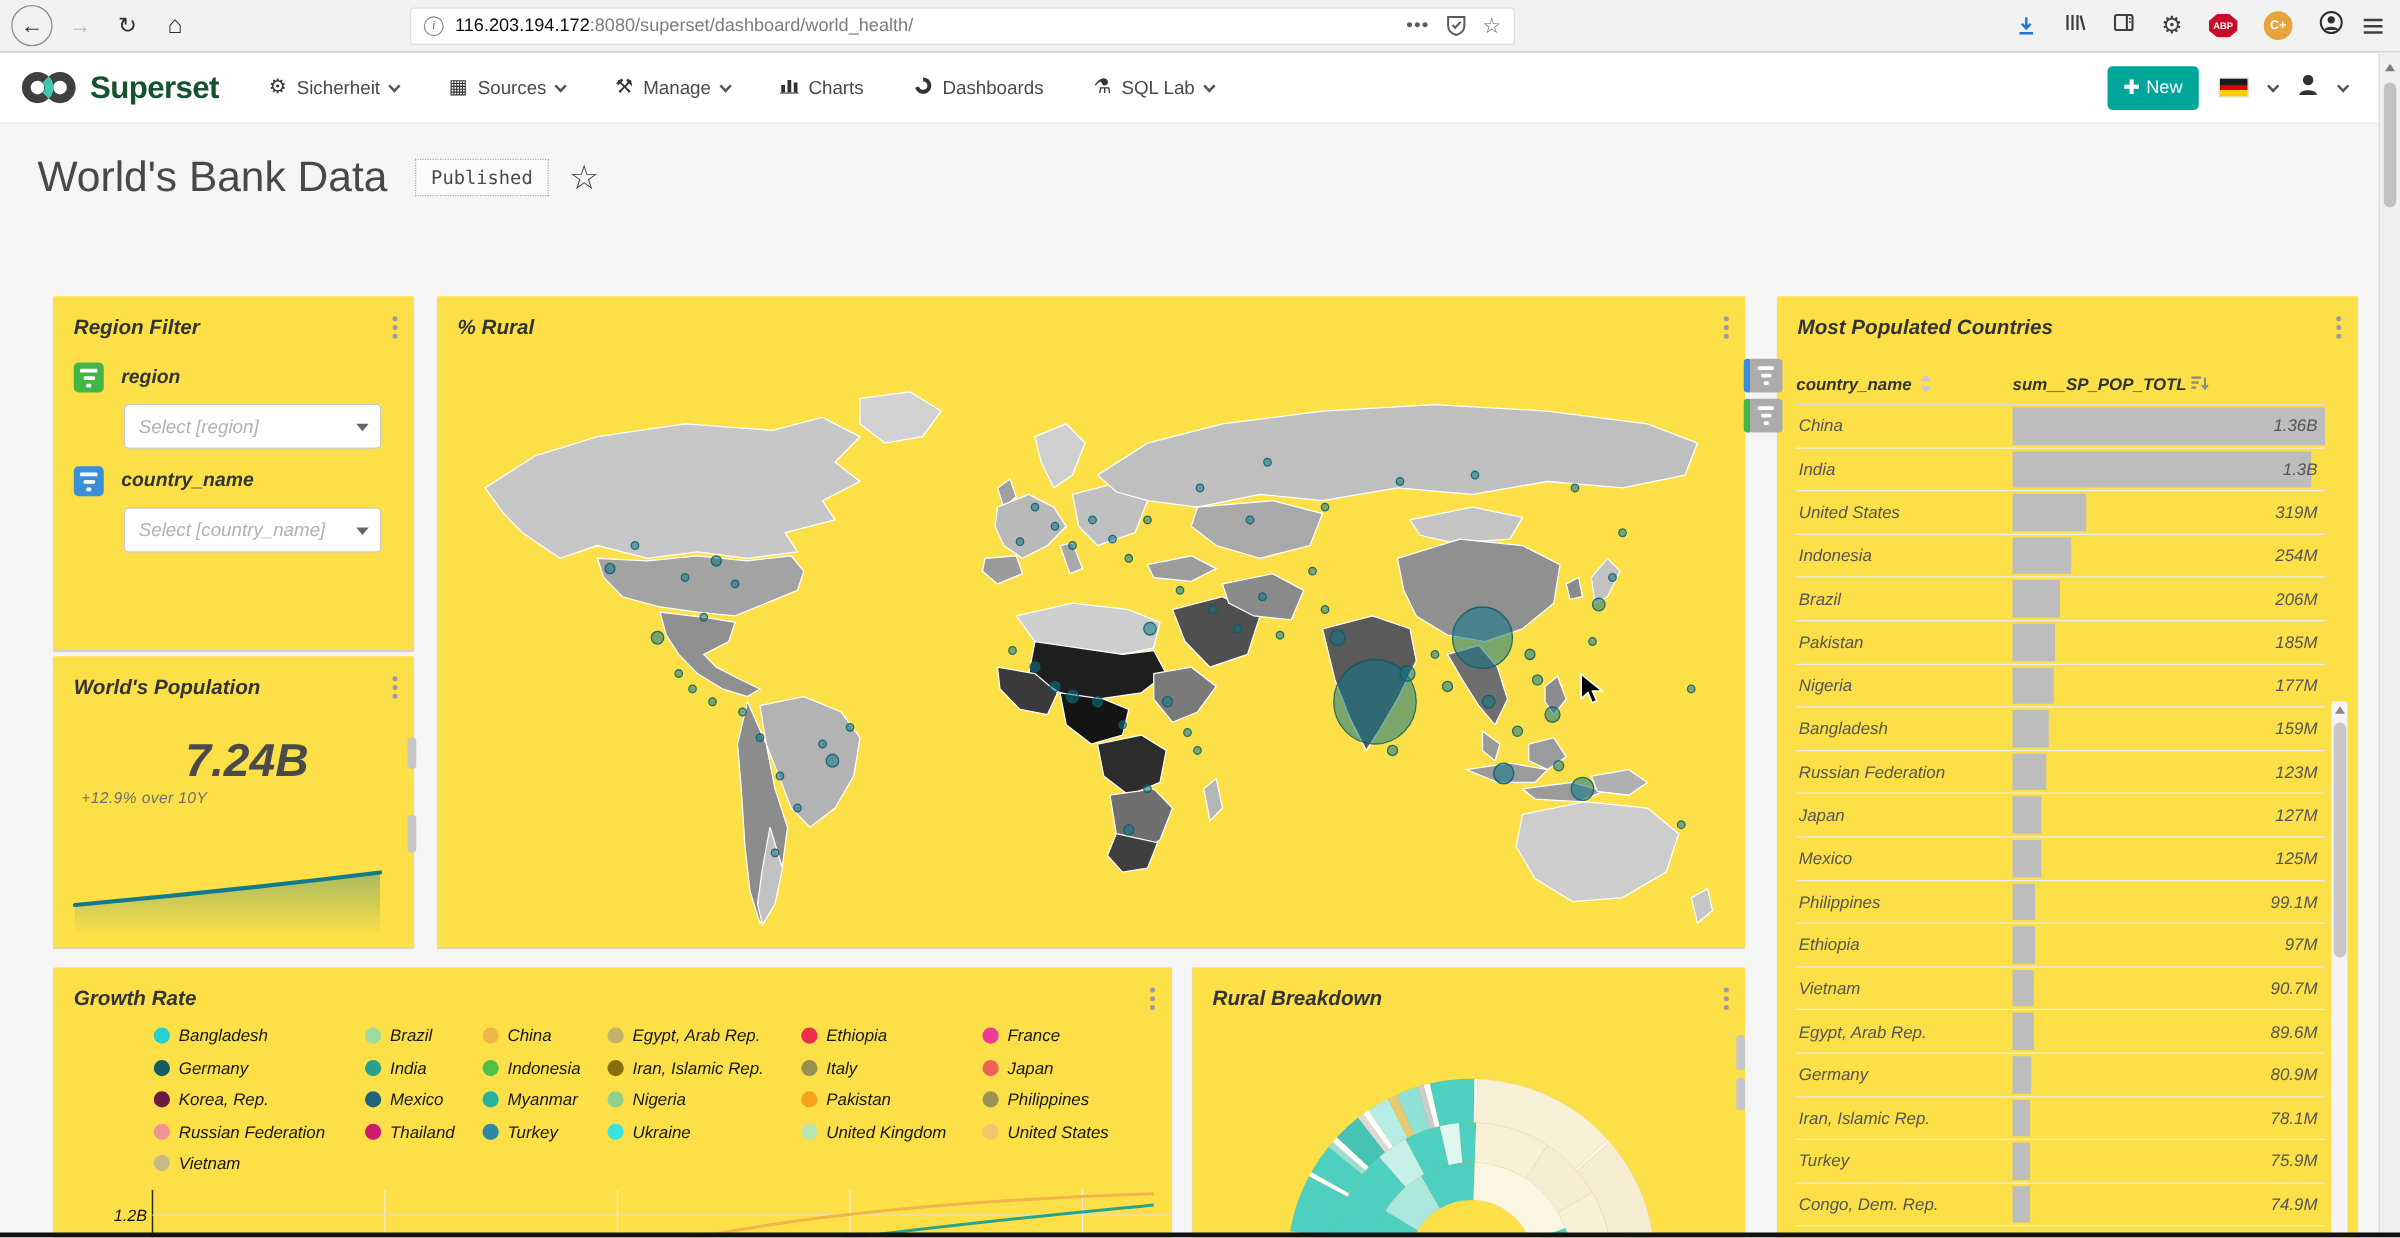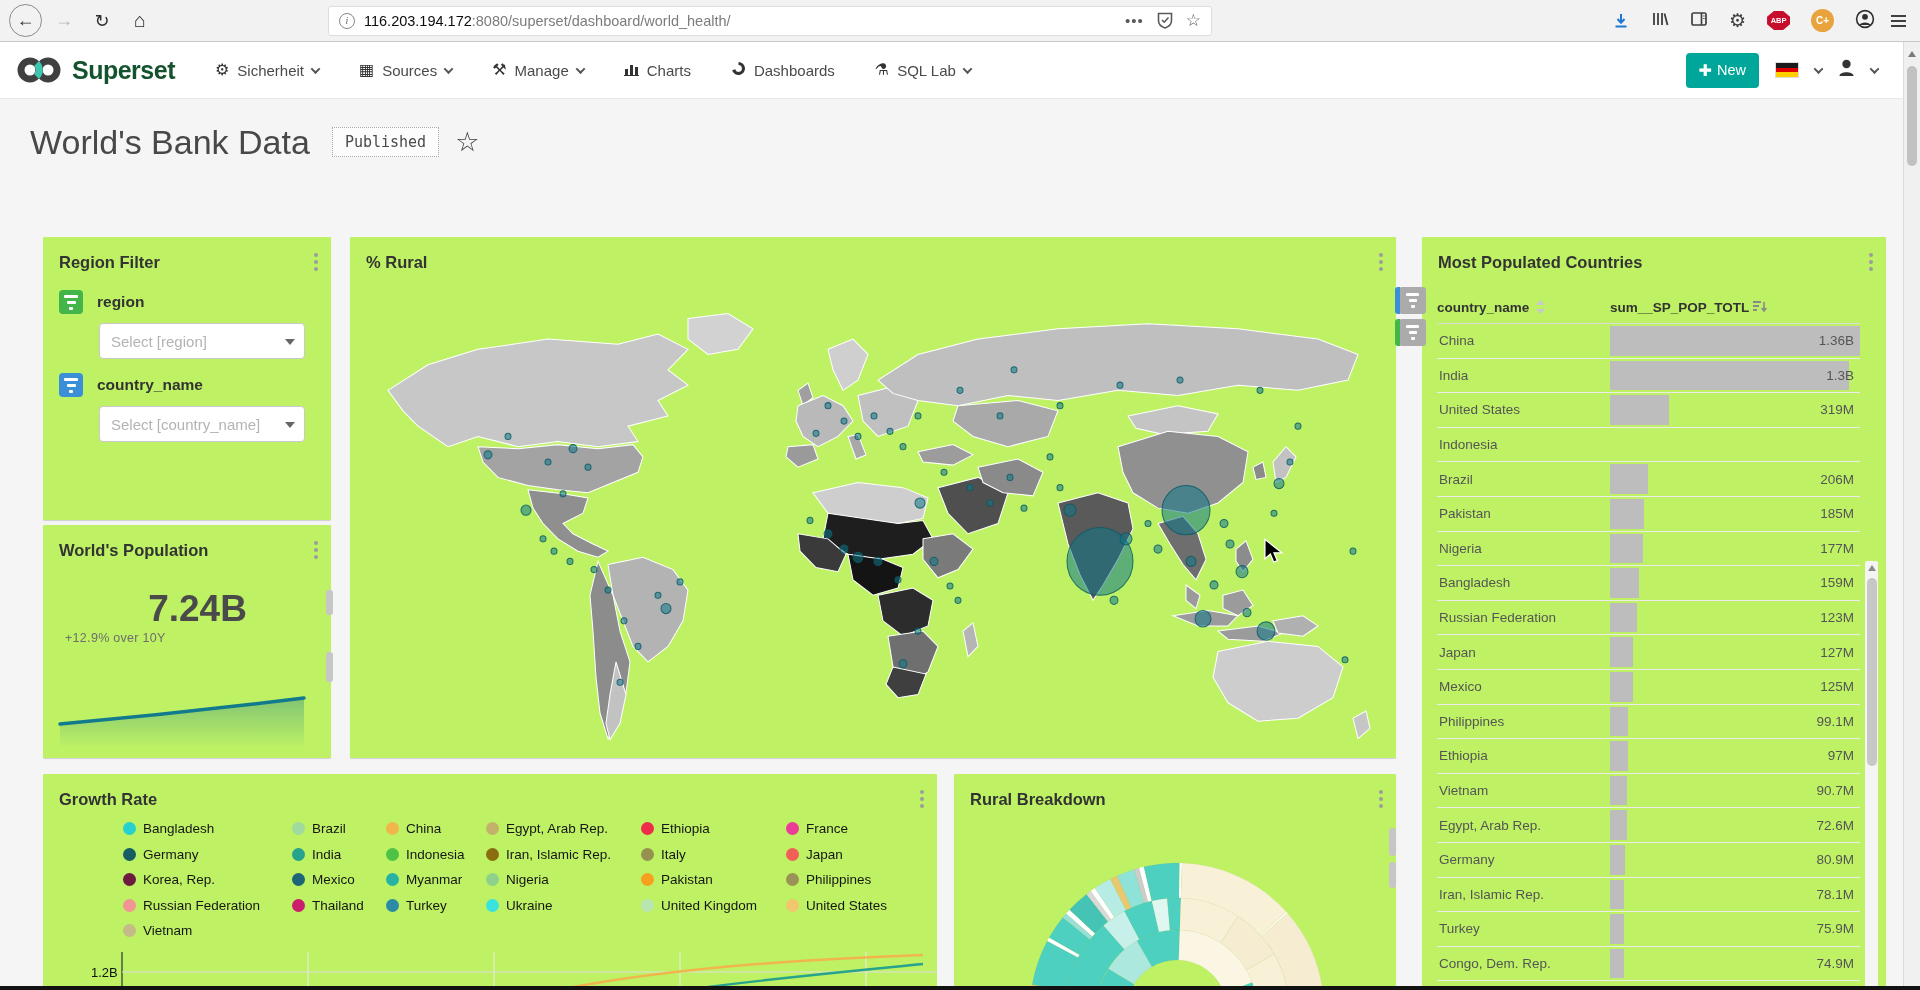--- a/index.html
+++ b/index.html
@@ -50,7 +50,7 @@
   .edit-caret .chev { border-color:#6e6e6e; }
 
   
-  .panel { position:absolute; background:#bef264; box-shadow:0 1px 1px rgba(0,0,0,.15); border-radius:1px; overflow:hidden; }
+  .panel { position:absolute; background:#fde047; box-shadow:0 1px 1px rgba(0,0,0,.15); border-radius:1px; overflow:hidden;font-style:italic; }
   .p-title { font-size:16.5px; font-weight:bold; color:#333; padding:16px 16px 8px; }
   .kebab { position:absolute; top:16px; right:13px; display:flex; flex-direction:column; gap:3px; cursor:pointer; }
   .kebab i { width:4px; height:4px; border-radius:50%; background:#9c9c9c; }

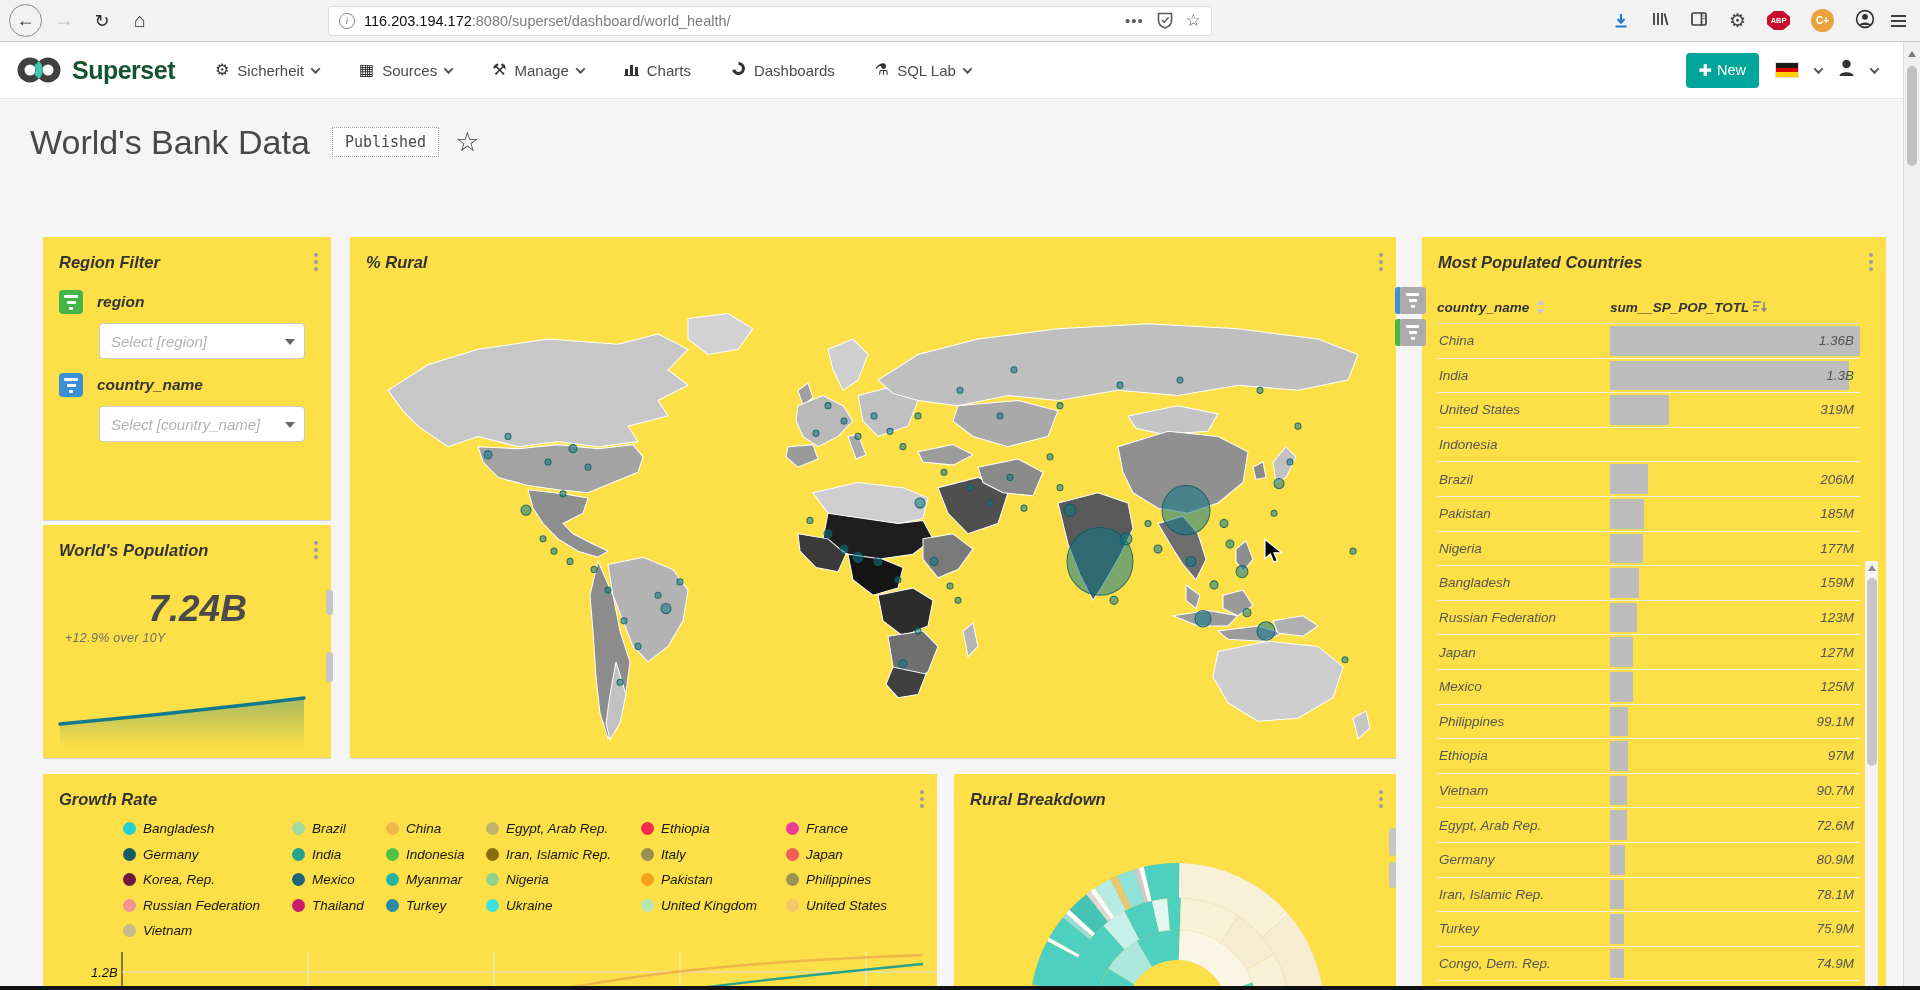--- a/index.html
+++ b/index.html
@@ -488,6 +488,10 @@
         </div>
         <div class="t-row">
           <span class="c1">Indonesia</span>
+          <span class="c2">
+            <span class="t-bar" style="width:18.7%; background:#bdbdbd;"></span>
+            <span class="t-val">254M</span>
+          </span>
         </div>
         <div class="t-row">
           <span class="c1">Brazil</span>

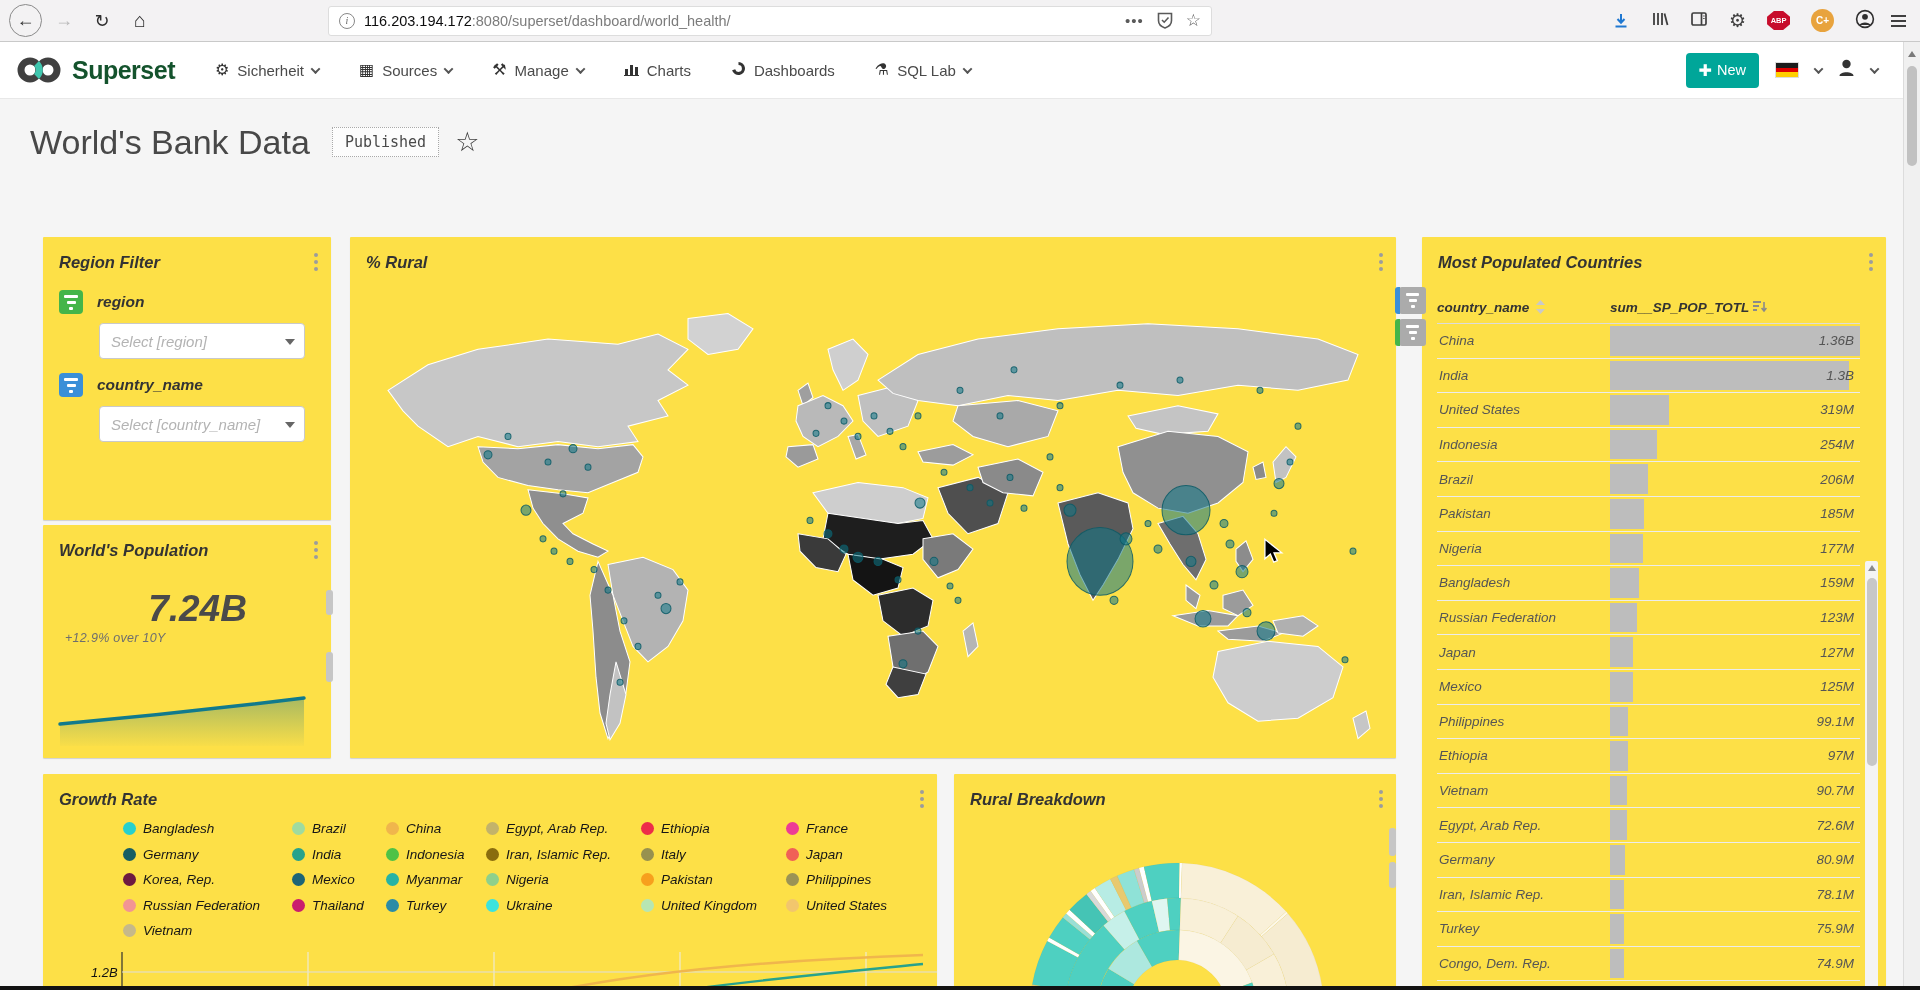--- a/index.html
+++ b/index.html
@@ -567,7 +567,7 @@
           <span class="c1">Egypt, Arab Rep.</span>
           <span class="c2">
             <span class="t-bar" style="width:6.6%; background:#bdbdbd;"></span>
-            <span class="t-val">72.6M</span>
+            <span class="t-val">89.6M</span>
           </span>
         </div>
         <div class="t-row">

